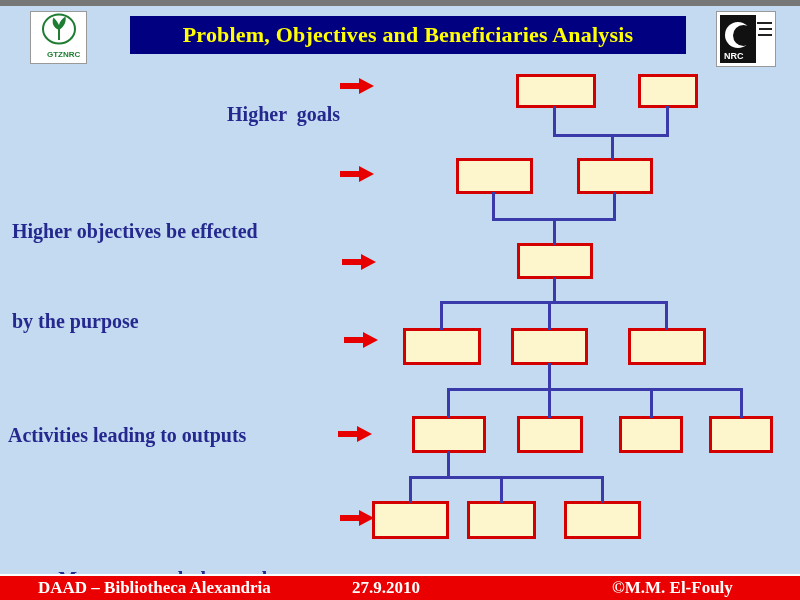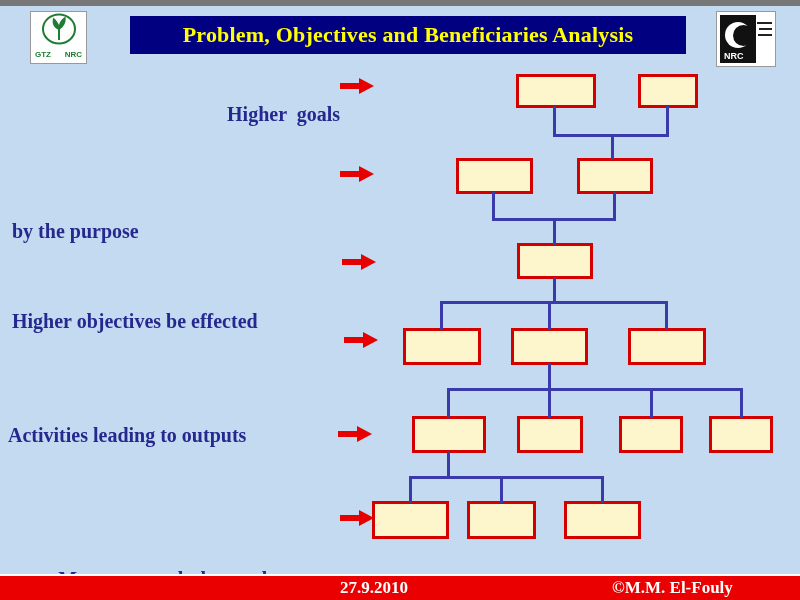--- a/index.html
+++ b/index.html
@@ -19,7 +19,7 @@
   }
   .logo-left { left:30px; top:5px; width:57px; height:53px; text-align:center; }
   .logo-left-text {
-    display:flex; justify-content:space-between; padding:0 4px;
+    display:flex; justify-content:space-between; padding:0 16px;
     font-family:"Liberation Sans", sans-serif; font-size:8px; font-weight:bold; color:#1e7d32;
     margin-top:-2px;
   }

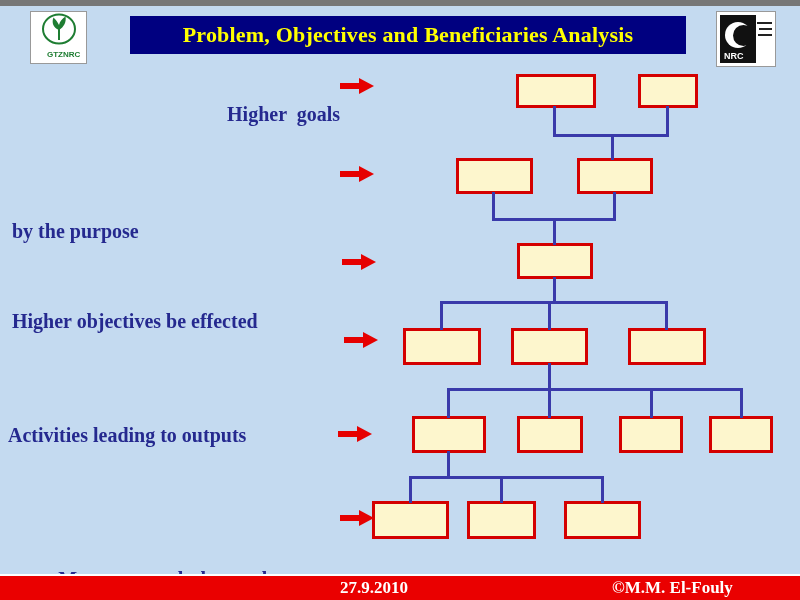--- a/index.html
+++ b/index.html
@@ -157,8 +157,8 @@
   <div class="lbl" style="left:100px;top:93px;width:240px;text-align:right">Higher  goals</div>
 
   <div class="lbl" style="left:12px;top:150px;width:330px;text-align:left">
+    <div>Higher objectives be effected</div>
     <div>by the purpose</div>
-    <div>Higher objectives be effected</div>
   </div>
 
 

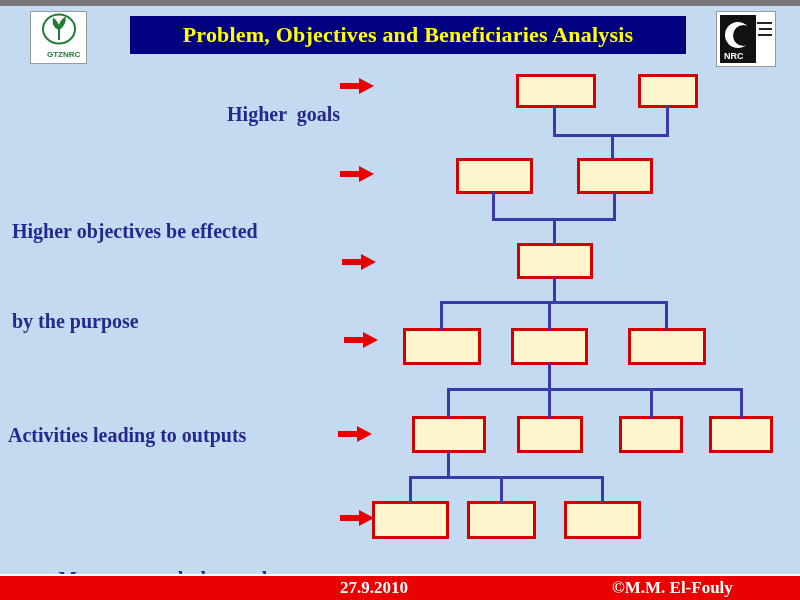--- a/index.html
+++ b/index.html
@@ -171,6 +171,7 @@
   </div>
 
   <div class="footer">
+    <span style="left:38px">DAAD – Bibliotheca Alexandria</span>
     <span style="left:340px">27.9.2010</span>
     <span style="left:612px">©M.M. El-Fouly</span>
   </div>

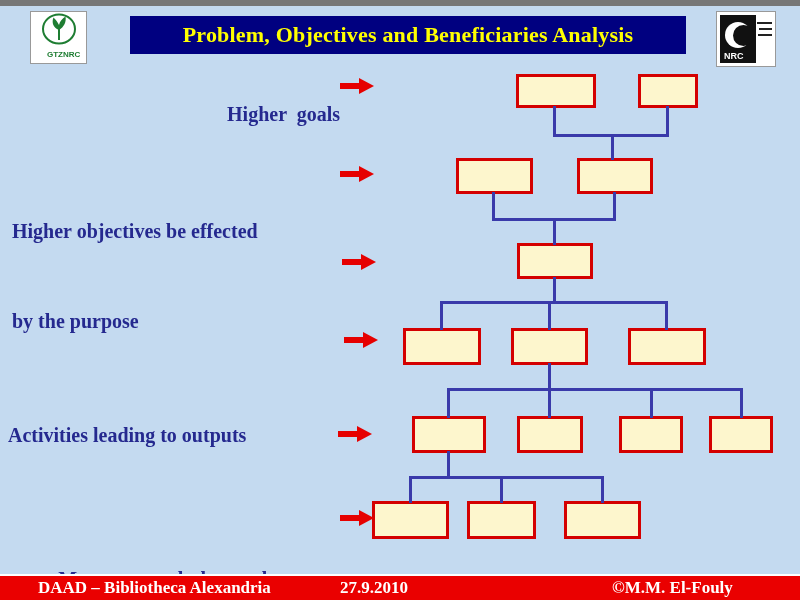--- a/index.html
+++ b/index.html
@@ -172,7 +172,7 @@
 
   <div class="footer">
     <span style="left:38px">DAAD – Bibliotheca Alexandria</span>
-    <span style="left:340px">27.9.2010</span>
+    <span style="left:352px">27.9.2010</span>
     <span style="left:612px">©M.M. El-Fouly</span>
   </div>
 

